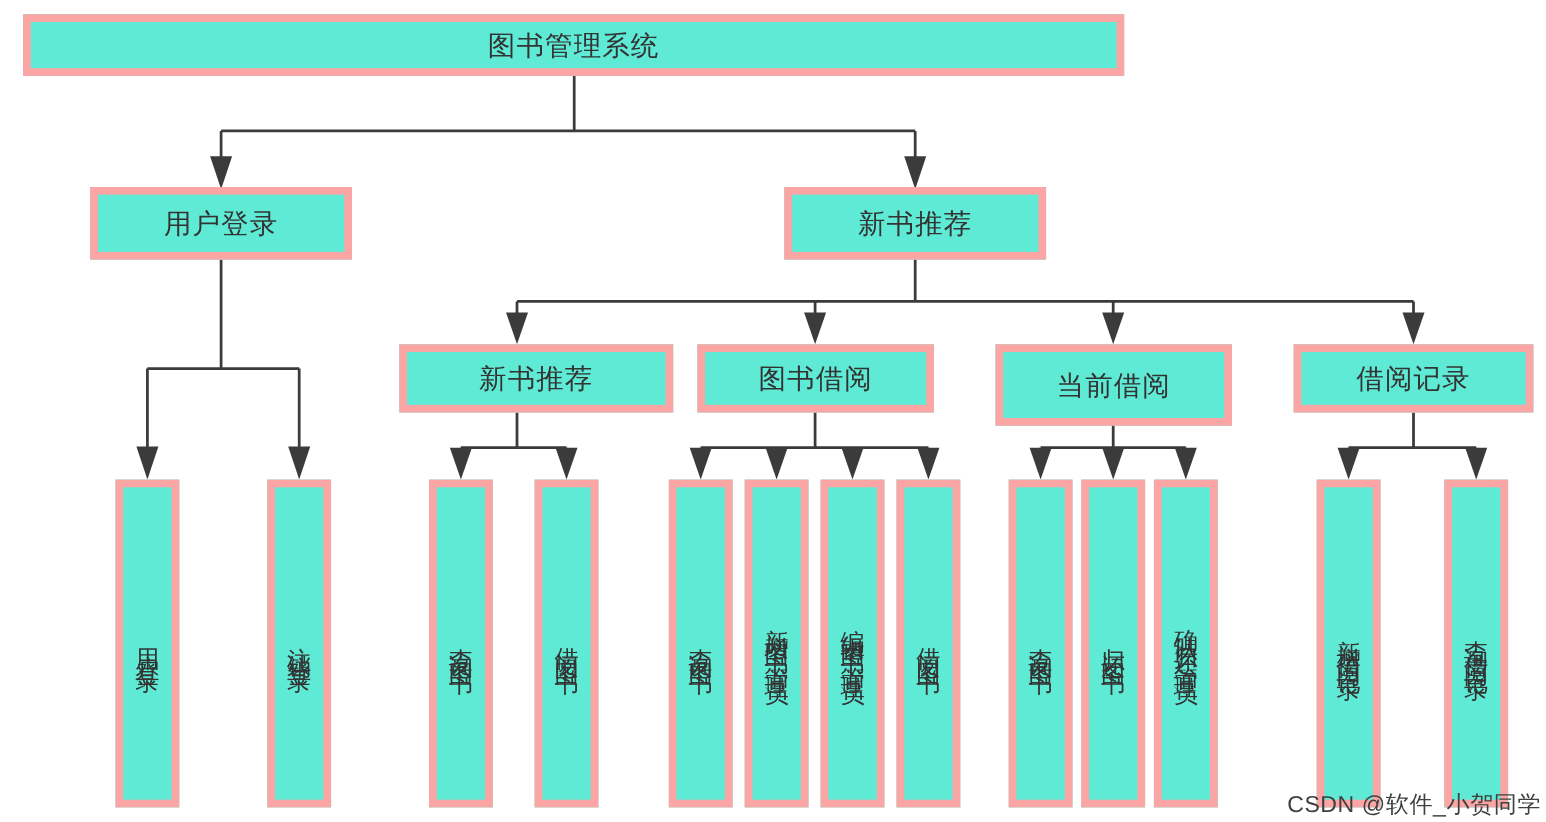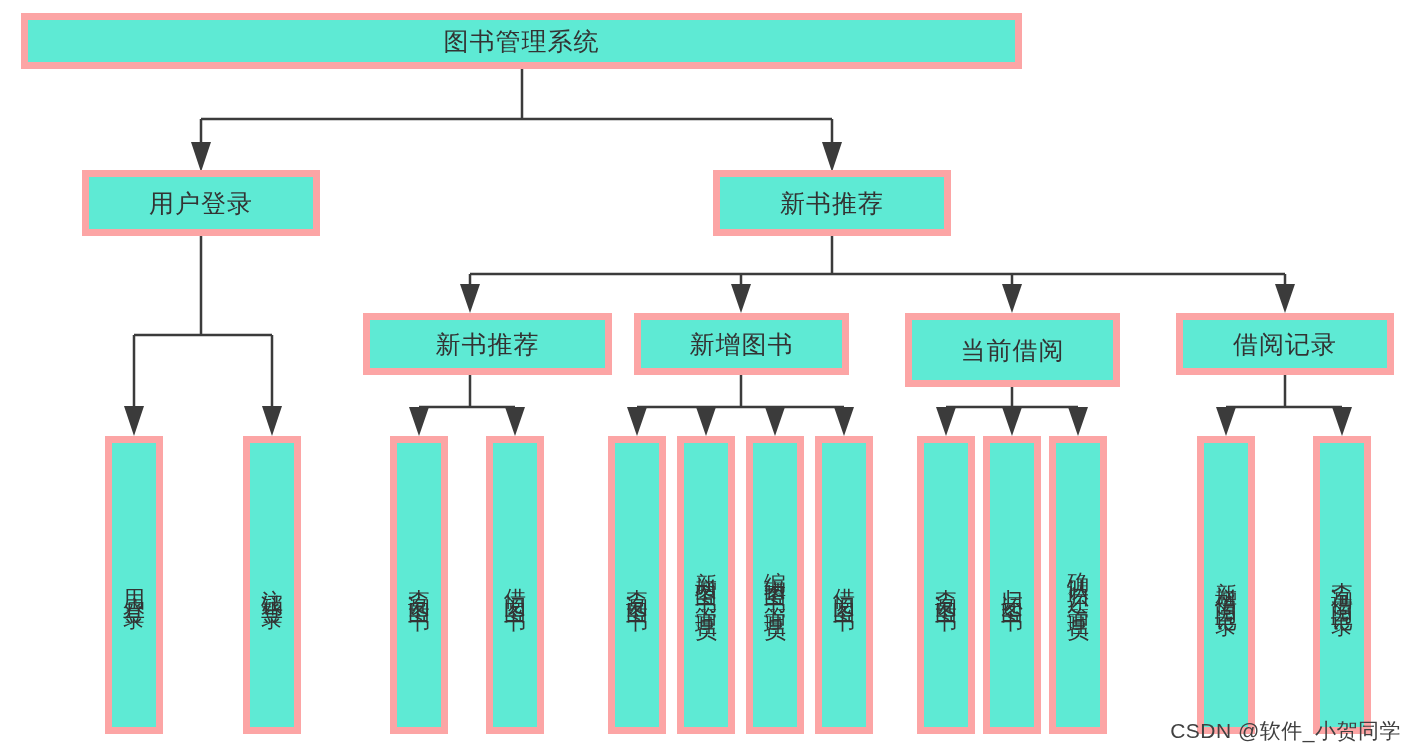--- a/index.html
+++ b/index.html
@@ -109,7 +109,7 @@
   <div class="node hbox" style="left:713px; top:170px; width:238px; height:66px;">新书推荐</div>
 
   <div class="node hbox" style="left:363px; top:313px; width:249px; height:62px;">新书推荐</div>
-  <div class="node hbox" style="left:634px; top:313px; width:215px; height:62px;">新增图书</div>
+  <div class="node hbox" style="left:634px; top:313px; width:215px; height:62px;">图书借阅</div>
   <div class="node hbox" style="left:905px; top:313px; width:215px; height:74px;">当前借阅</div>
   <div class="node hbox" style="left:1176px; top:313px; width:218px; height:62px;">借阅记录</div>
 

